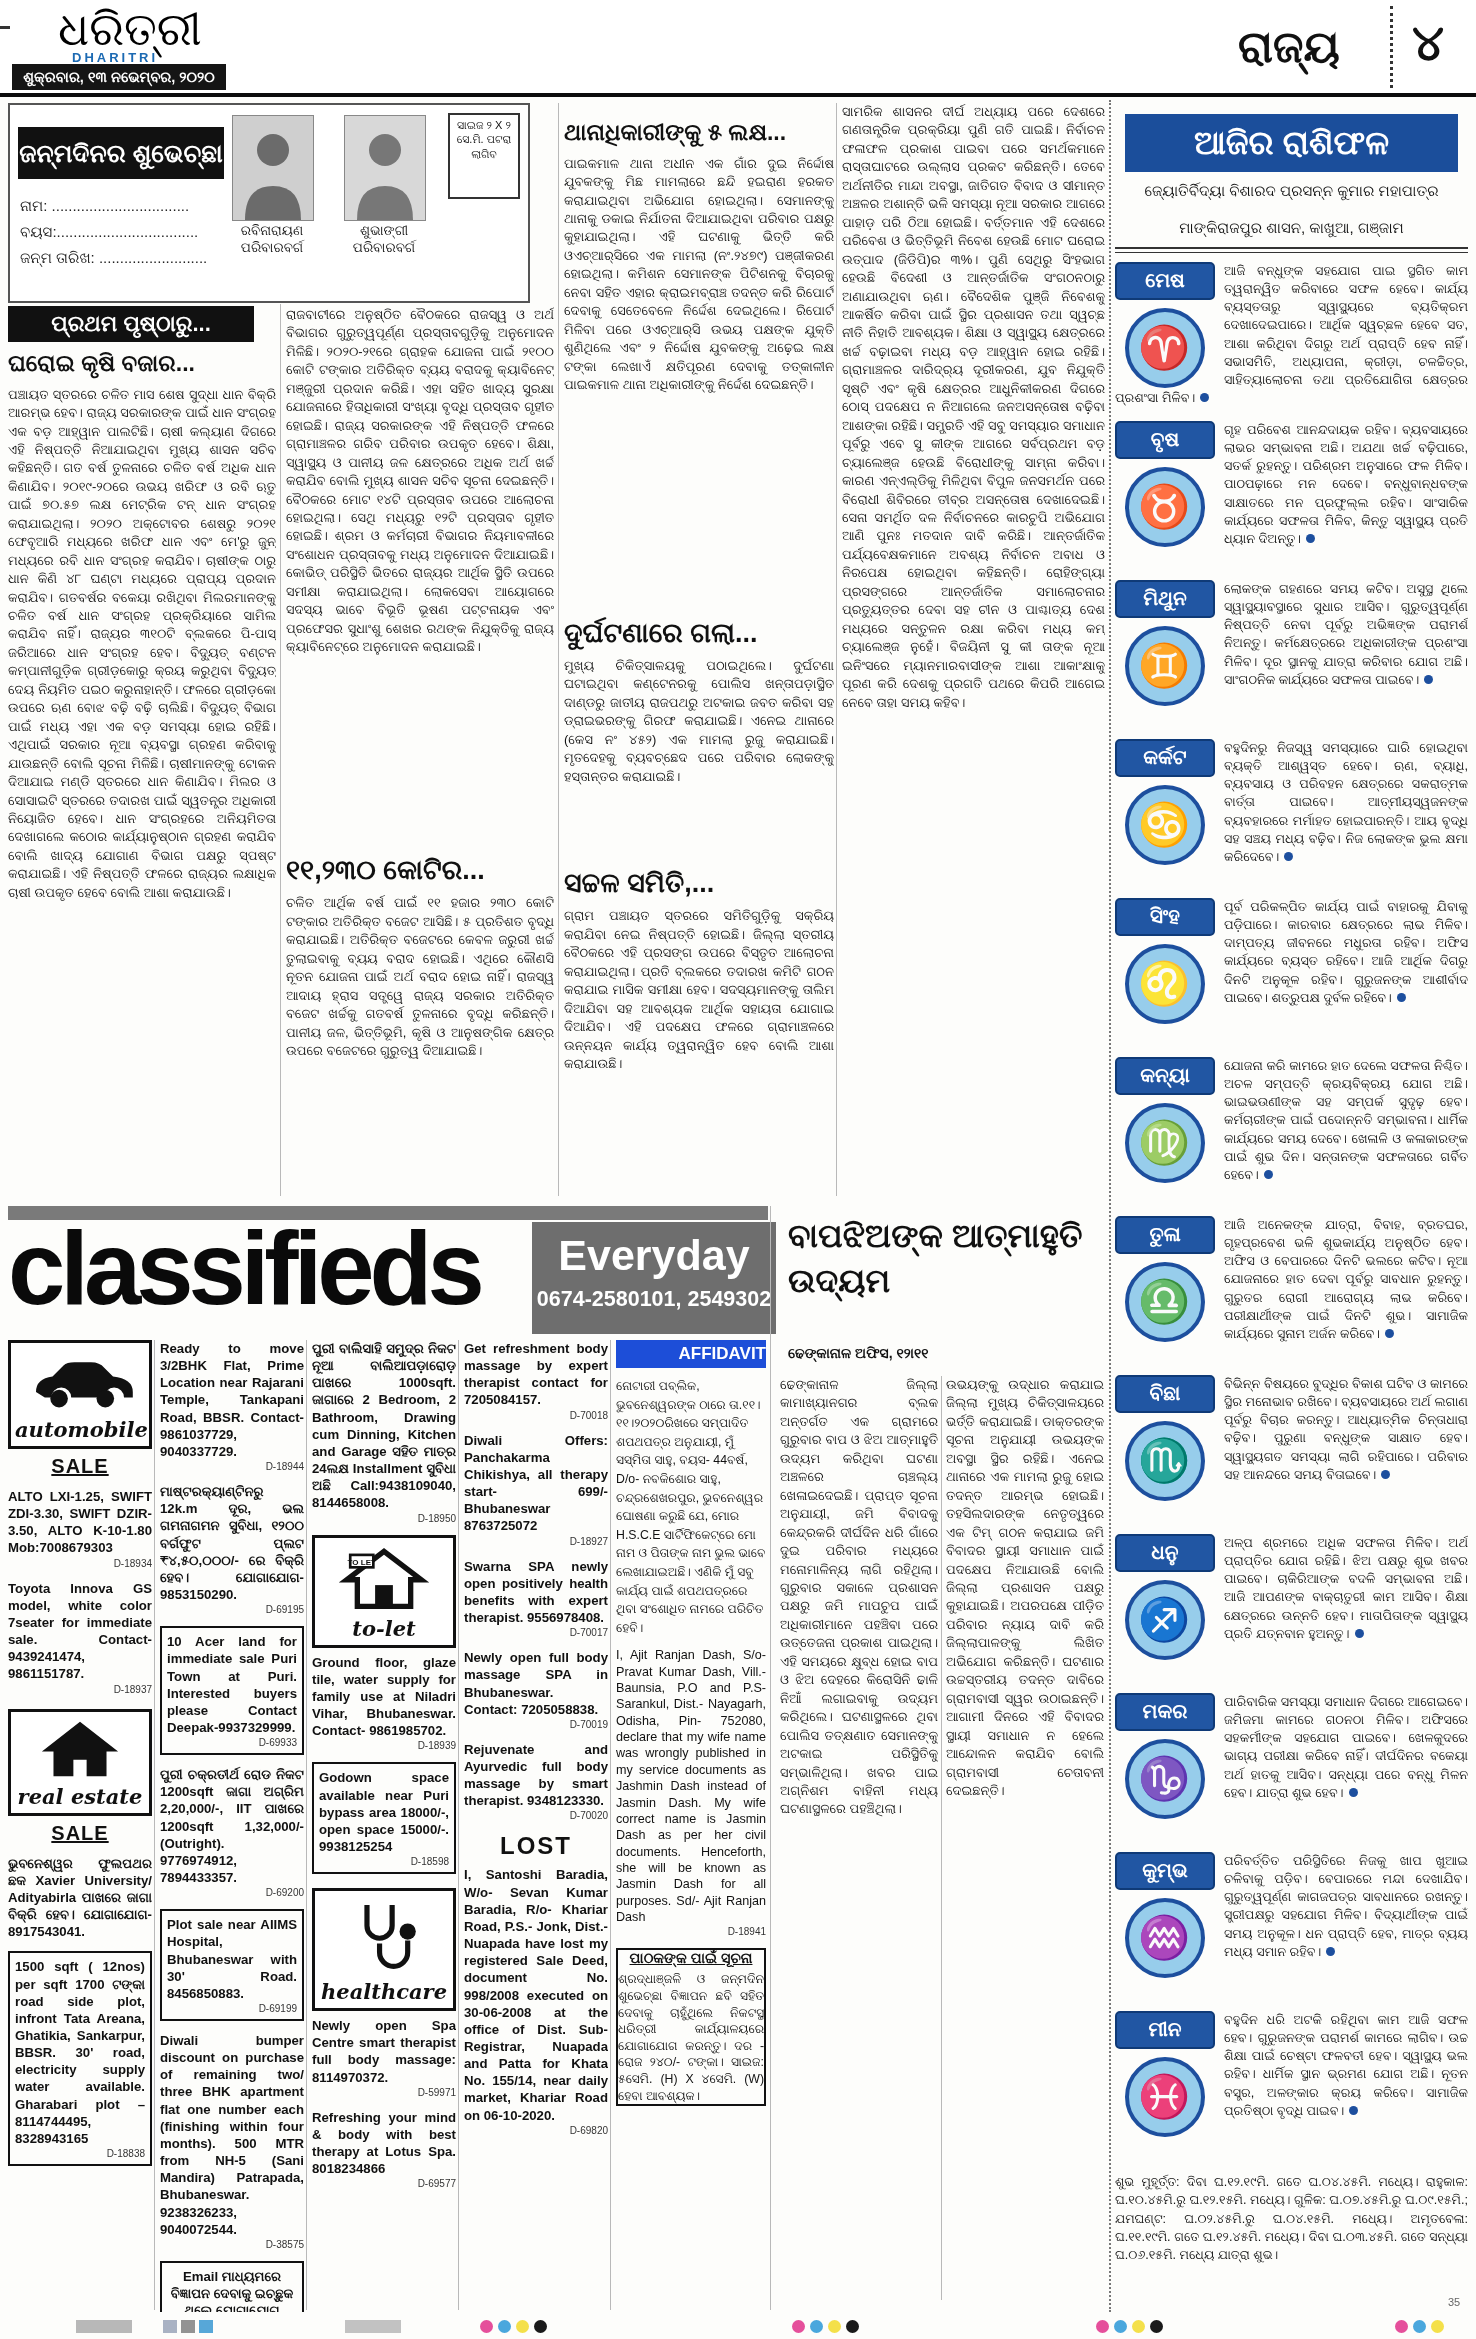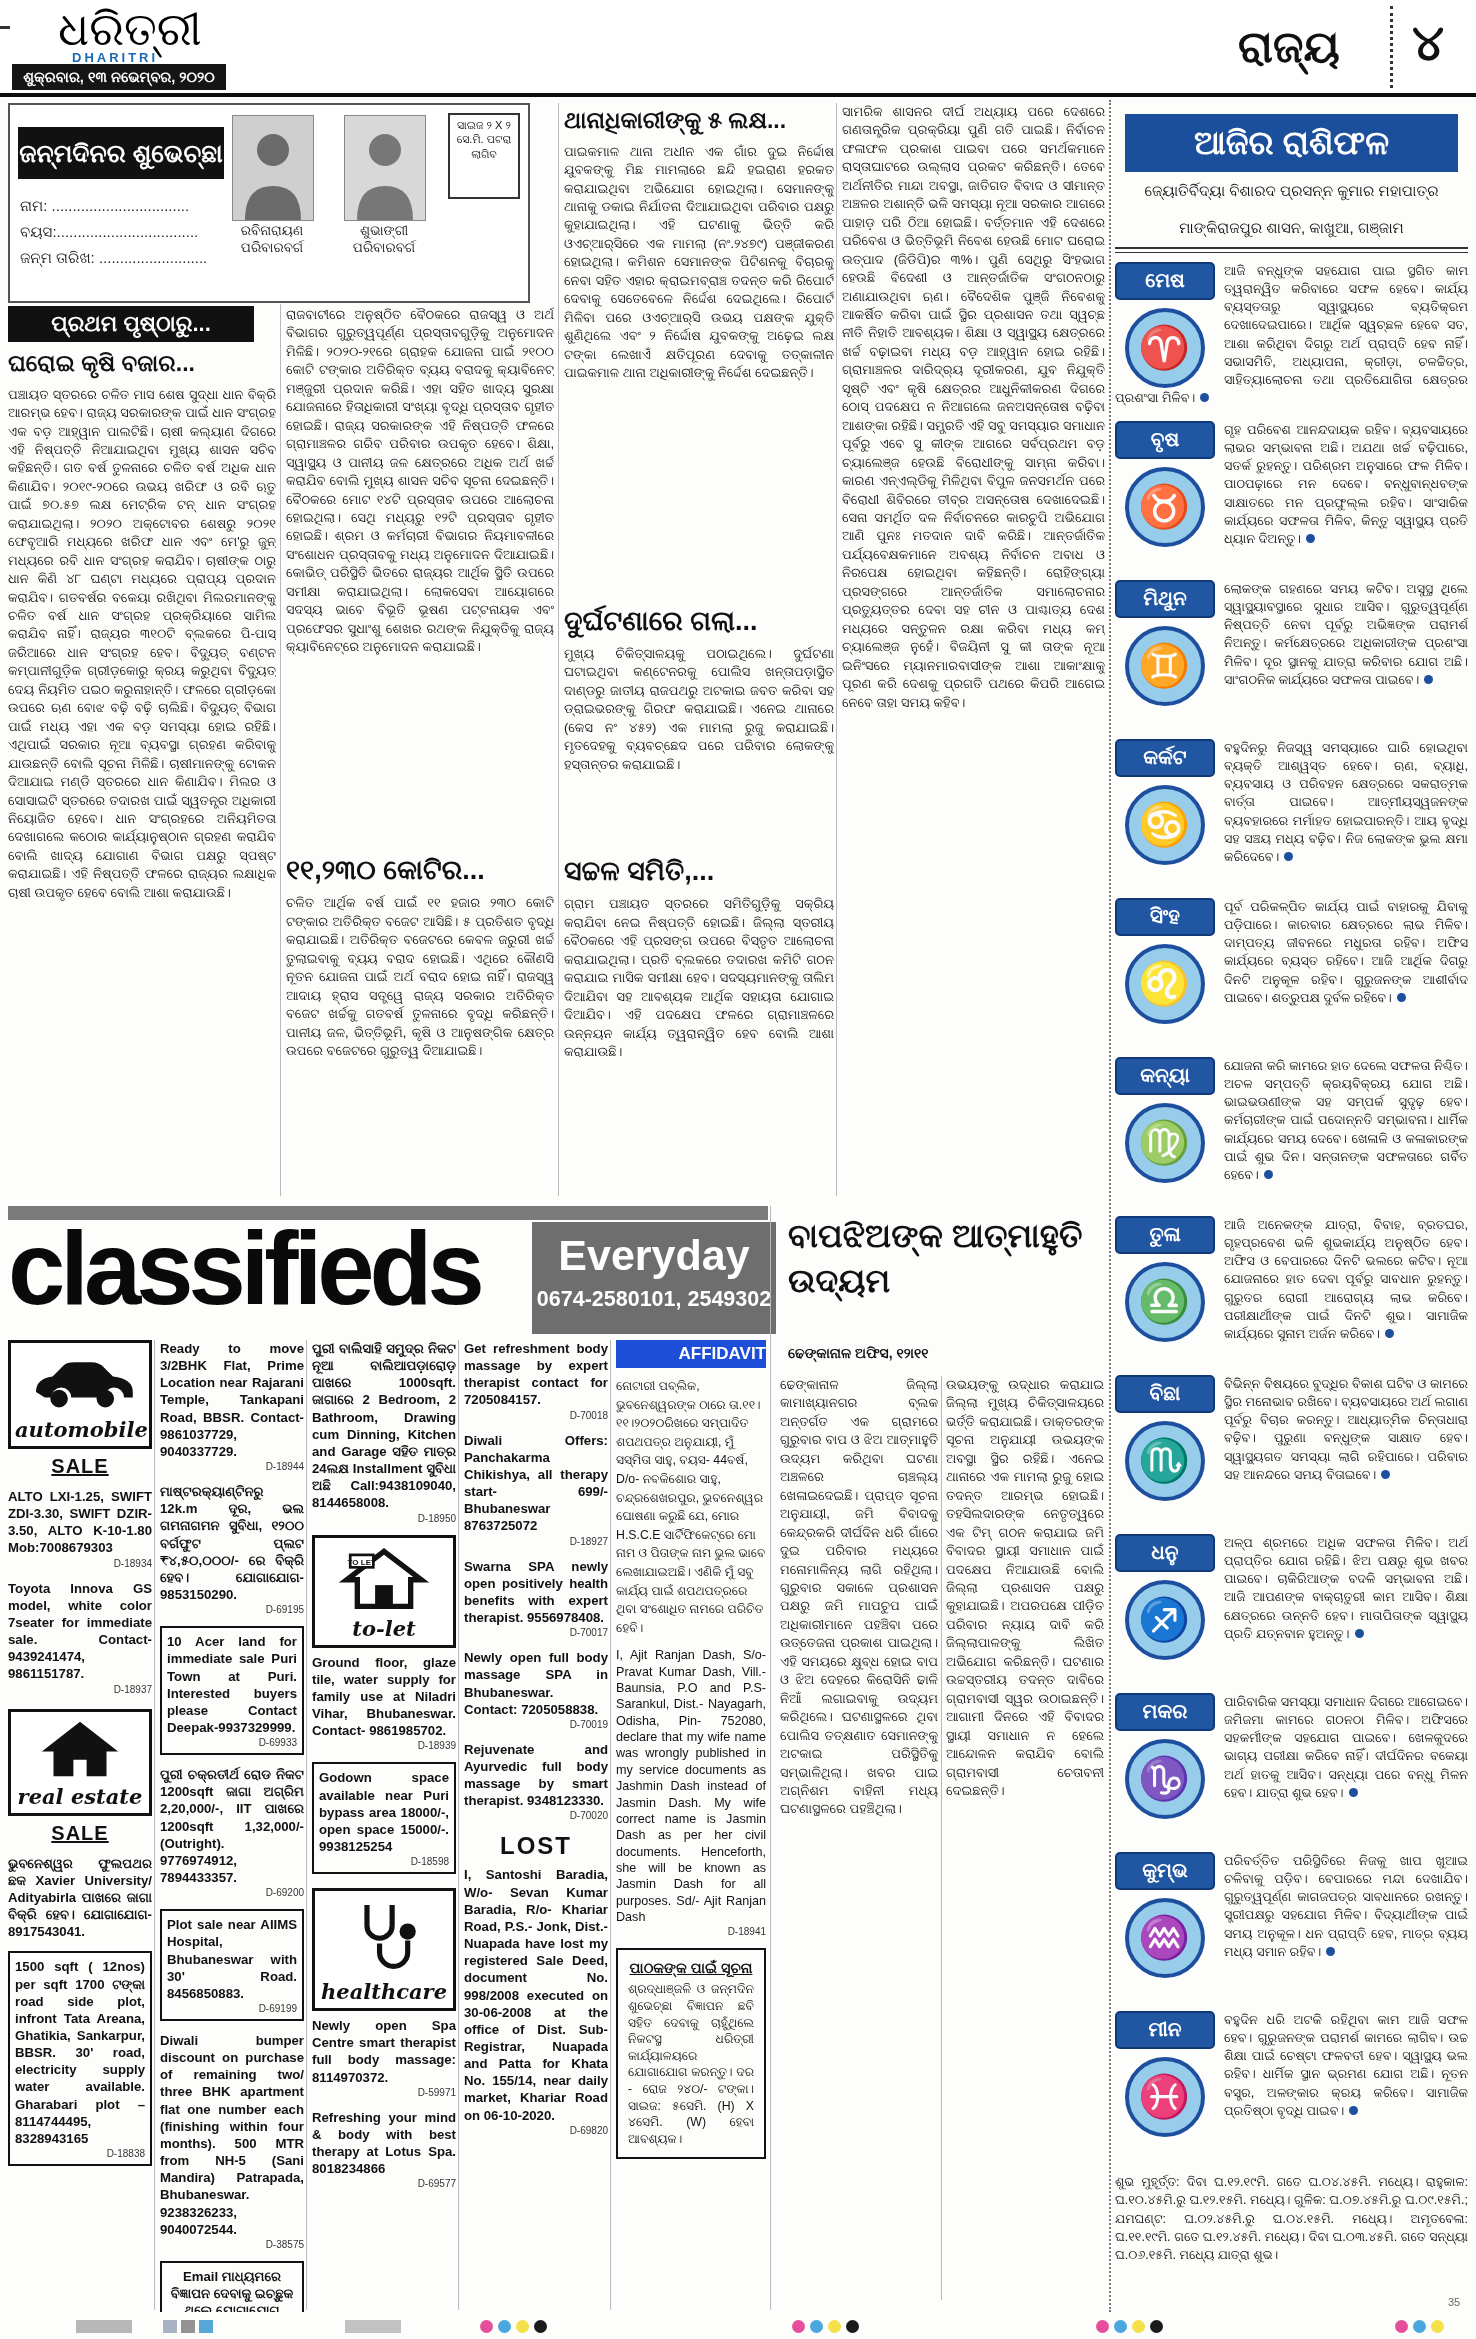--- a/index.html
+++ b/index.html
@@ -132,7 +132,7 @@
 </div>
 
 <div class="ncol" style="left:564px;top:103px;width:270px;height:1093px;">
-  <div class="nh1" style="margin-top:4px;">ଥାନାଧିକାରୀଙ୍କୁ ୫ ଲକ୍ଷ...</div>
+  <div class="nh1" style="margin-top:16px;">ଥାନାଧିକାରୀଙ୍କୁ ୫ ଲକ୍ଷ...</div>
   <div class="nbody" style="height:452px;">ପାଇକମାଳ ଥାନା ଅଧୀନ ଏକ ଗାଁର ଦୁଇ ନିର୍ଦ୍ଦୋଷ ଯୁବକଙ୍କୁ ମିଛ ମାମଲାରେ ଛନ୍ଦି ହଇରାଣ ହରକତ କରାଯାଇଥିବା ଅଭିଯୋଗ ହୋଇଥିଲା। ସେମାନଙ୍କୁ ଥାନାକୁ ଡକାଇ ନିର୍ଯାତନା ଦିଆଯାଇଥିବା ପରିବାର ପକ୍ଷରୁ କୁହାଯାଇଥିଲା। ଏହି ଘଟଣାକୁ ଭିତ୍ତି କରି ଓଏଚ୍ଆର୍‌ସିରେ ଏକ ମାମଲା (ନଂ.୨୪୭୯) ପଞ୍ଜୀକରଣ ହୋଇଥିଲା। କମିଶନ ସେମାନଙ୍କ ପିଟିଶନକୁ ବିଚାରକୁ ନେବା ସହିତ ଏହାର କ୍ରାଇମବ୍ରାଞ୍ଚ ତଦନ୍ତ କରି ରିପୋର୍ଟ ଦେବାକୁ ସେତେବେଳେ ନିର୍ଦ୍ଦେଶ ଦେଇଥିଲେ। ରିପୋର୍ଟ ମିଳିବା ପରେ ଓଏଚ୍ଆର୍‌ସି ଉଭୟ ପକ୍ଷଙ୍କ ଯୁକ୍ତି ଶୁଣିଥିଲେ ଏବଂ ୨ ନିର୍ଦ୍ଦୋଷ ଯୁବକଙ୍କୁ ଅଢ଼େଇ ଲକ୍ଷ ଟଙ୍କା ଲେଖାଏଁ କ୍ଷତିପୂରଣ ଦେବାକୁ ତତ୍କାଳୀନ ପାଇକମାଳ ଥାନା ଅଧିକାରୀଙ୍କୁ ନିର୍ଦ୍ଦେଶ ଦେଇଛନ୍ତି।</div>
   <div class="nh2">ଦୁର୍ଘଟଣାରେ ଗଲା...</div>
   <div class="nbody" style="height:200px;">ମୁଖ୍ୟ ଚିକିତ୍ସାଳୟକୁ ପଠାଇଥିଲେ। ଦୁର୍ଘଟଣା ଘଟାଇଥିବା କଣ୍ଟେନରକୁ ପୋଲିସ ଖନ୍ତାପଡ଼ାସ୍ଥିତ ଦାଣ୍ଡରୁ ଜାତୀୟ ରାଜପଥରୁ ଅଟକାଇ ଜବତ କରିବା ସହ ଡ୍ରାଇଭରଙ୍କୁ ଗିରଫ କରାଯାଇଛି। ଏନେଇ ଥାନାରେ (କେସ ନଂ ୪୫୨) ଏକ ମାମଲା ରୁଜୁ କରାଯାଇଛି। ମୃତଦେହକୁ ବ୍ୟବଚ୍ଛେଦ ପରେ ପରିବାର ଲୋକଙ୍କୁ ହସ୍ତାନ୍ତର କରାଯାଇଛି।</div>

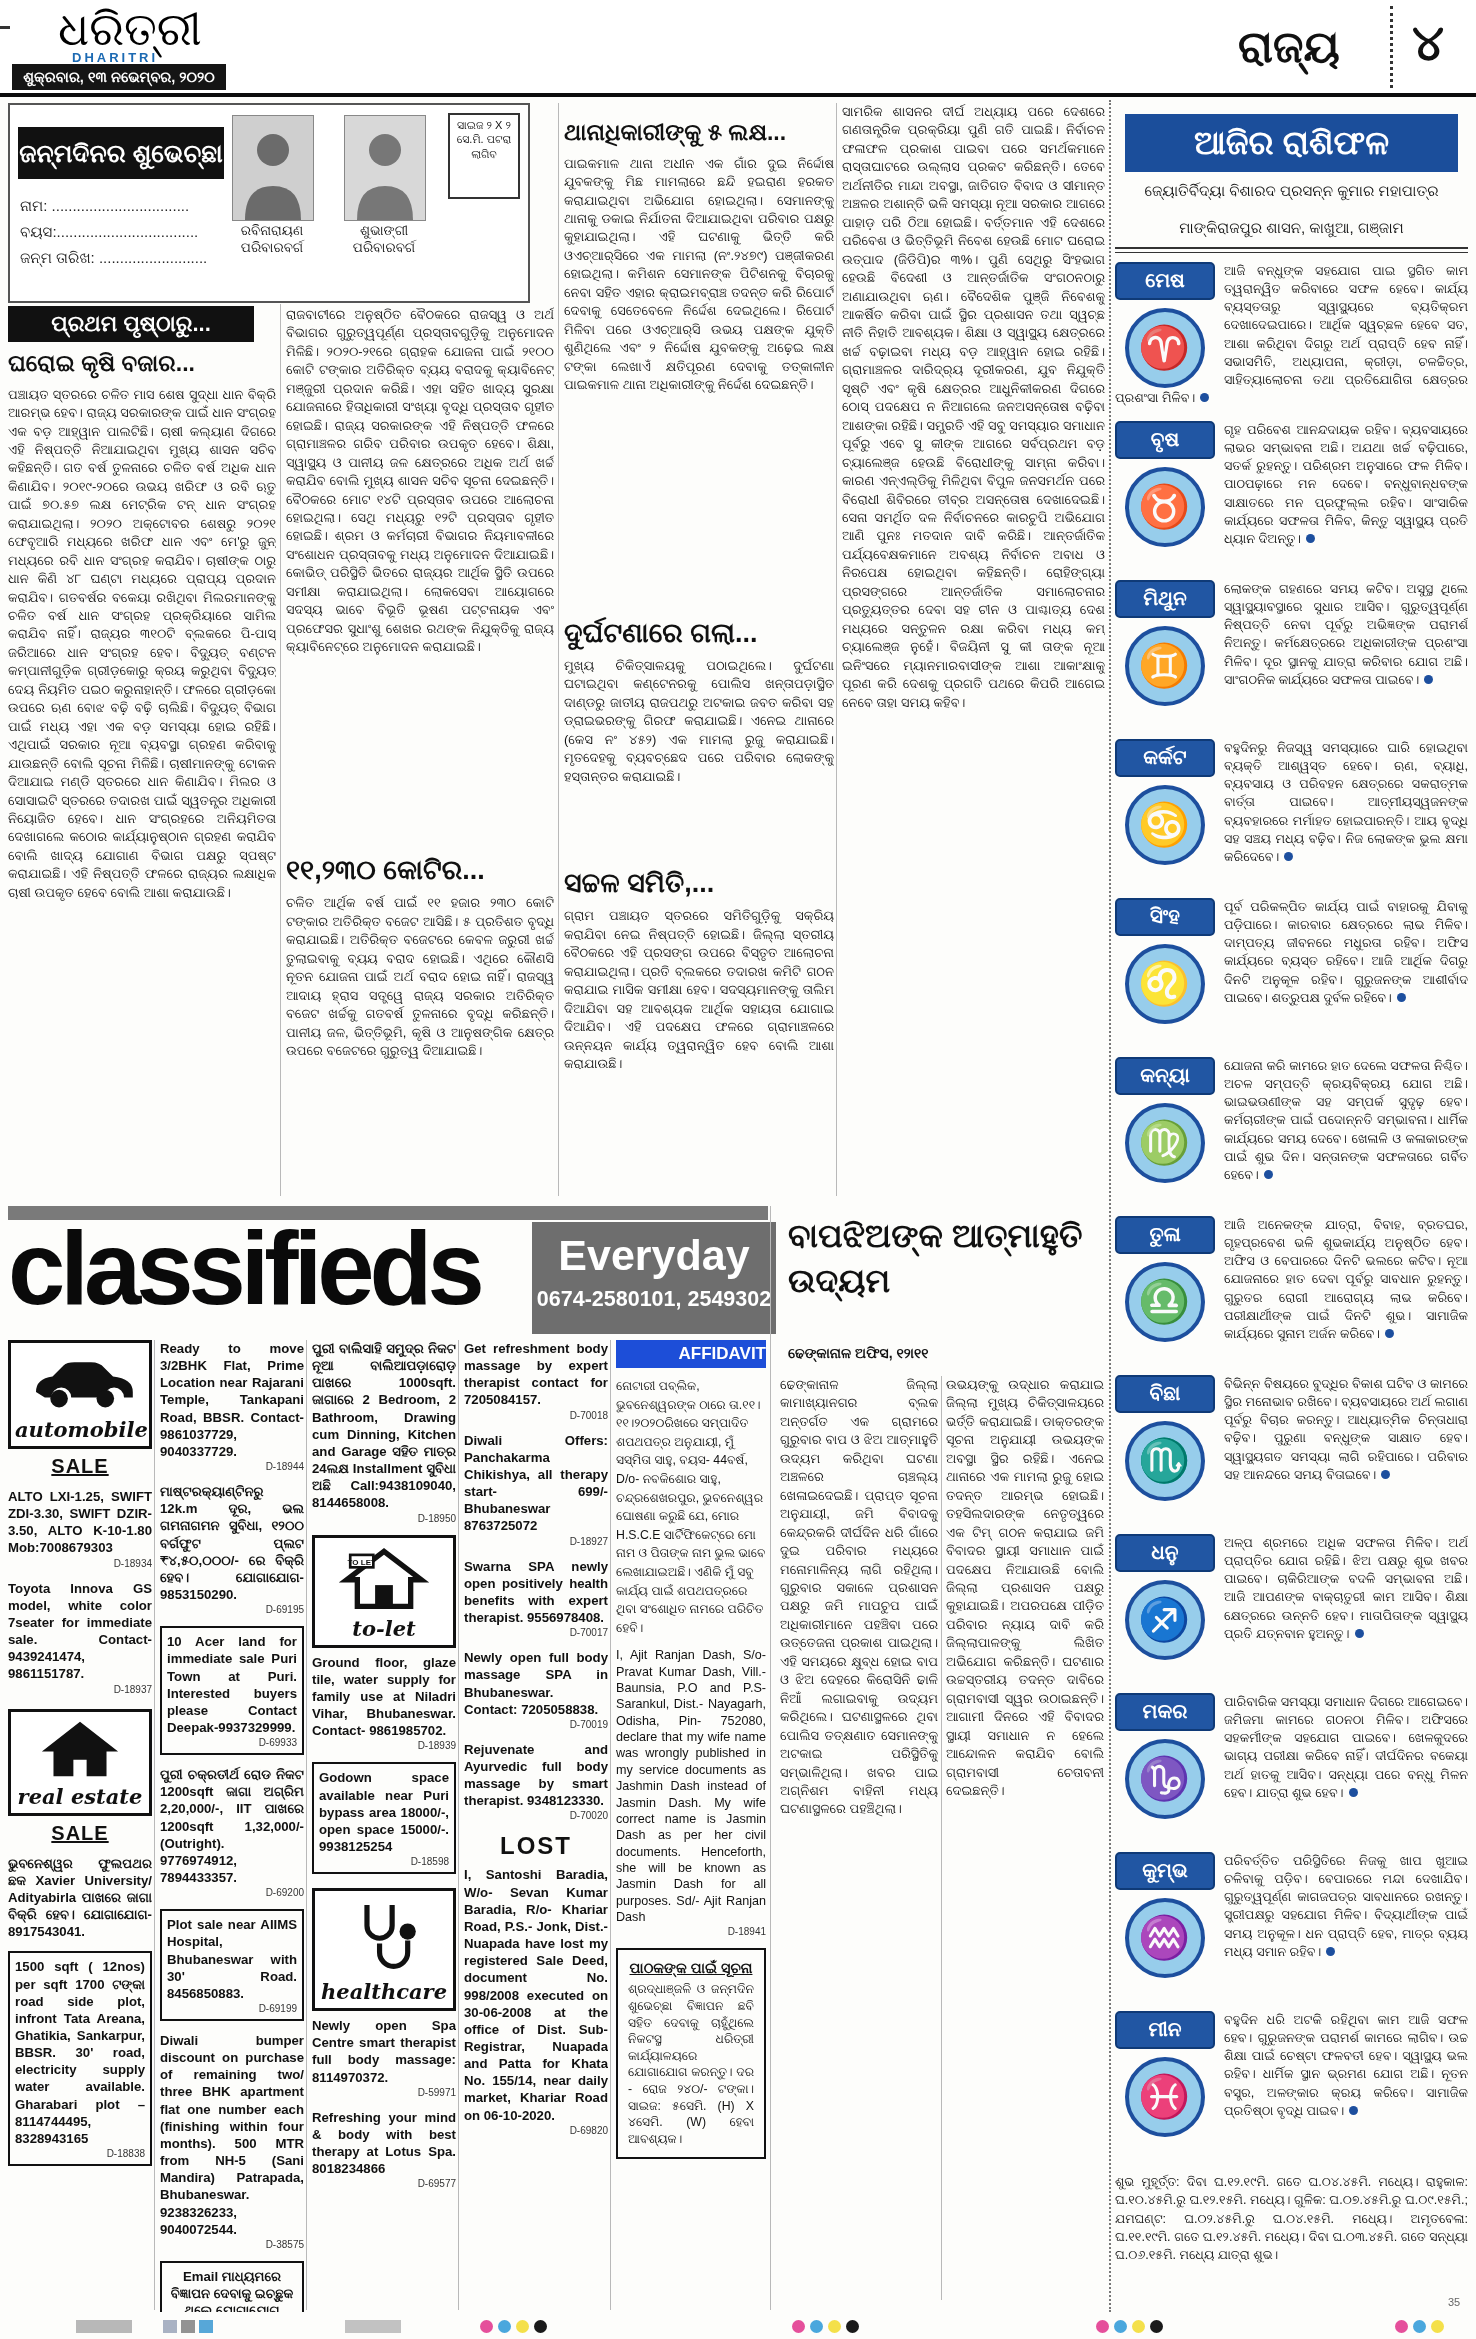--- a/index.html
+++ b/index.html
@@ -52,7 +52,7 @@
   .sale-head{text-align:center;font-weight:bold;font-size:20px;letter-spacing:1px;text-decoration:underline;margin:4px 0 10px;}
   .black-head{background:#1d4ed8;color:#fff;font-weight:bold;font-size:17px;text-align:right;line-height:28px;margin-bottom:8px;}
   .lost-head{text-align:center;font-weight:bold;font-size:24px;letter-spacing:2px;margin:6px 0;}
-  .notice-box{border:2px solid #111;padding:10px;}
+  .notice-box{border:2px solid #111;padding:0;}
   .notice-title{text-align:center;font-weight:bold;font-size:14.5px;text-decoration:underline;margin-bottom:4px;}
   .small-odia{font-size:12.3px;line-height:1.35;text-align:justify;}
   

